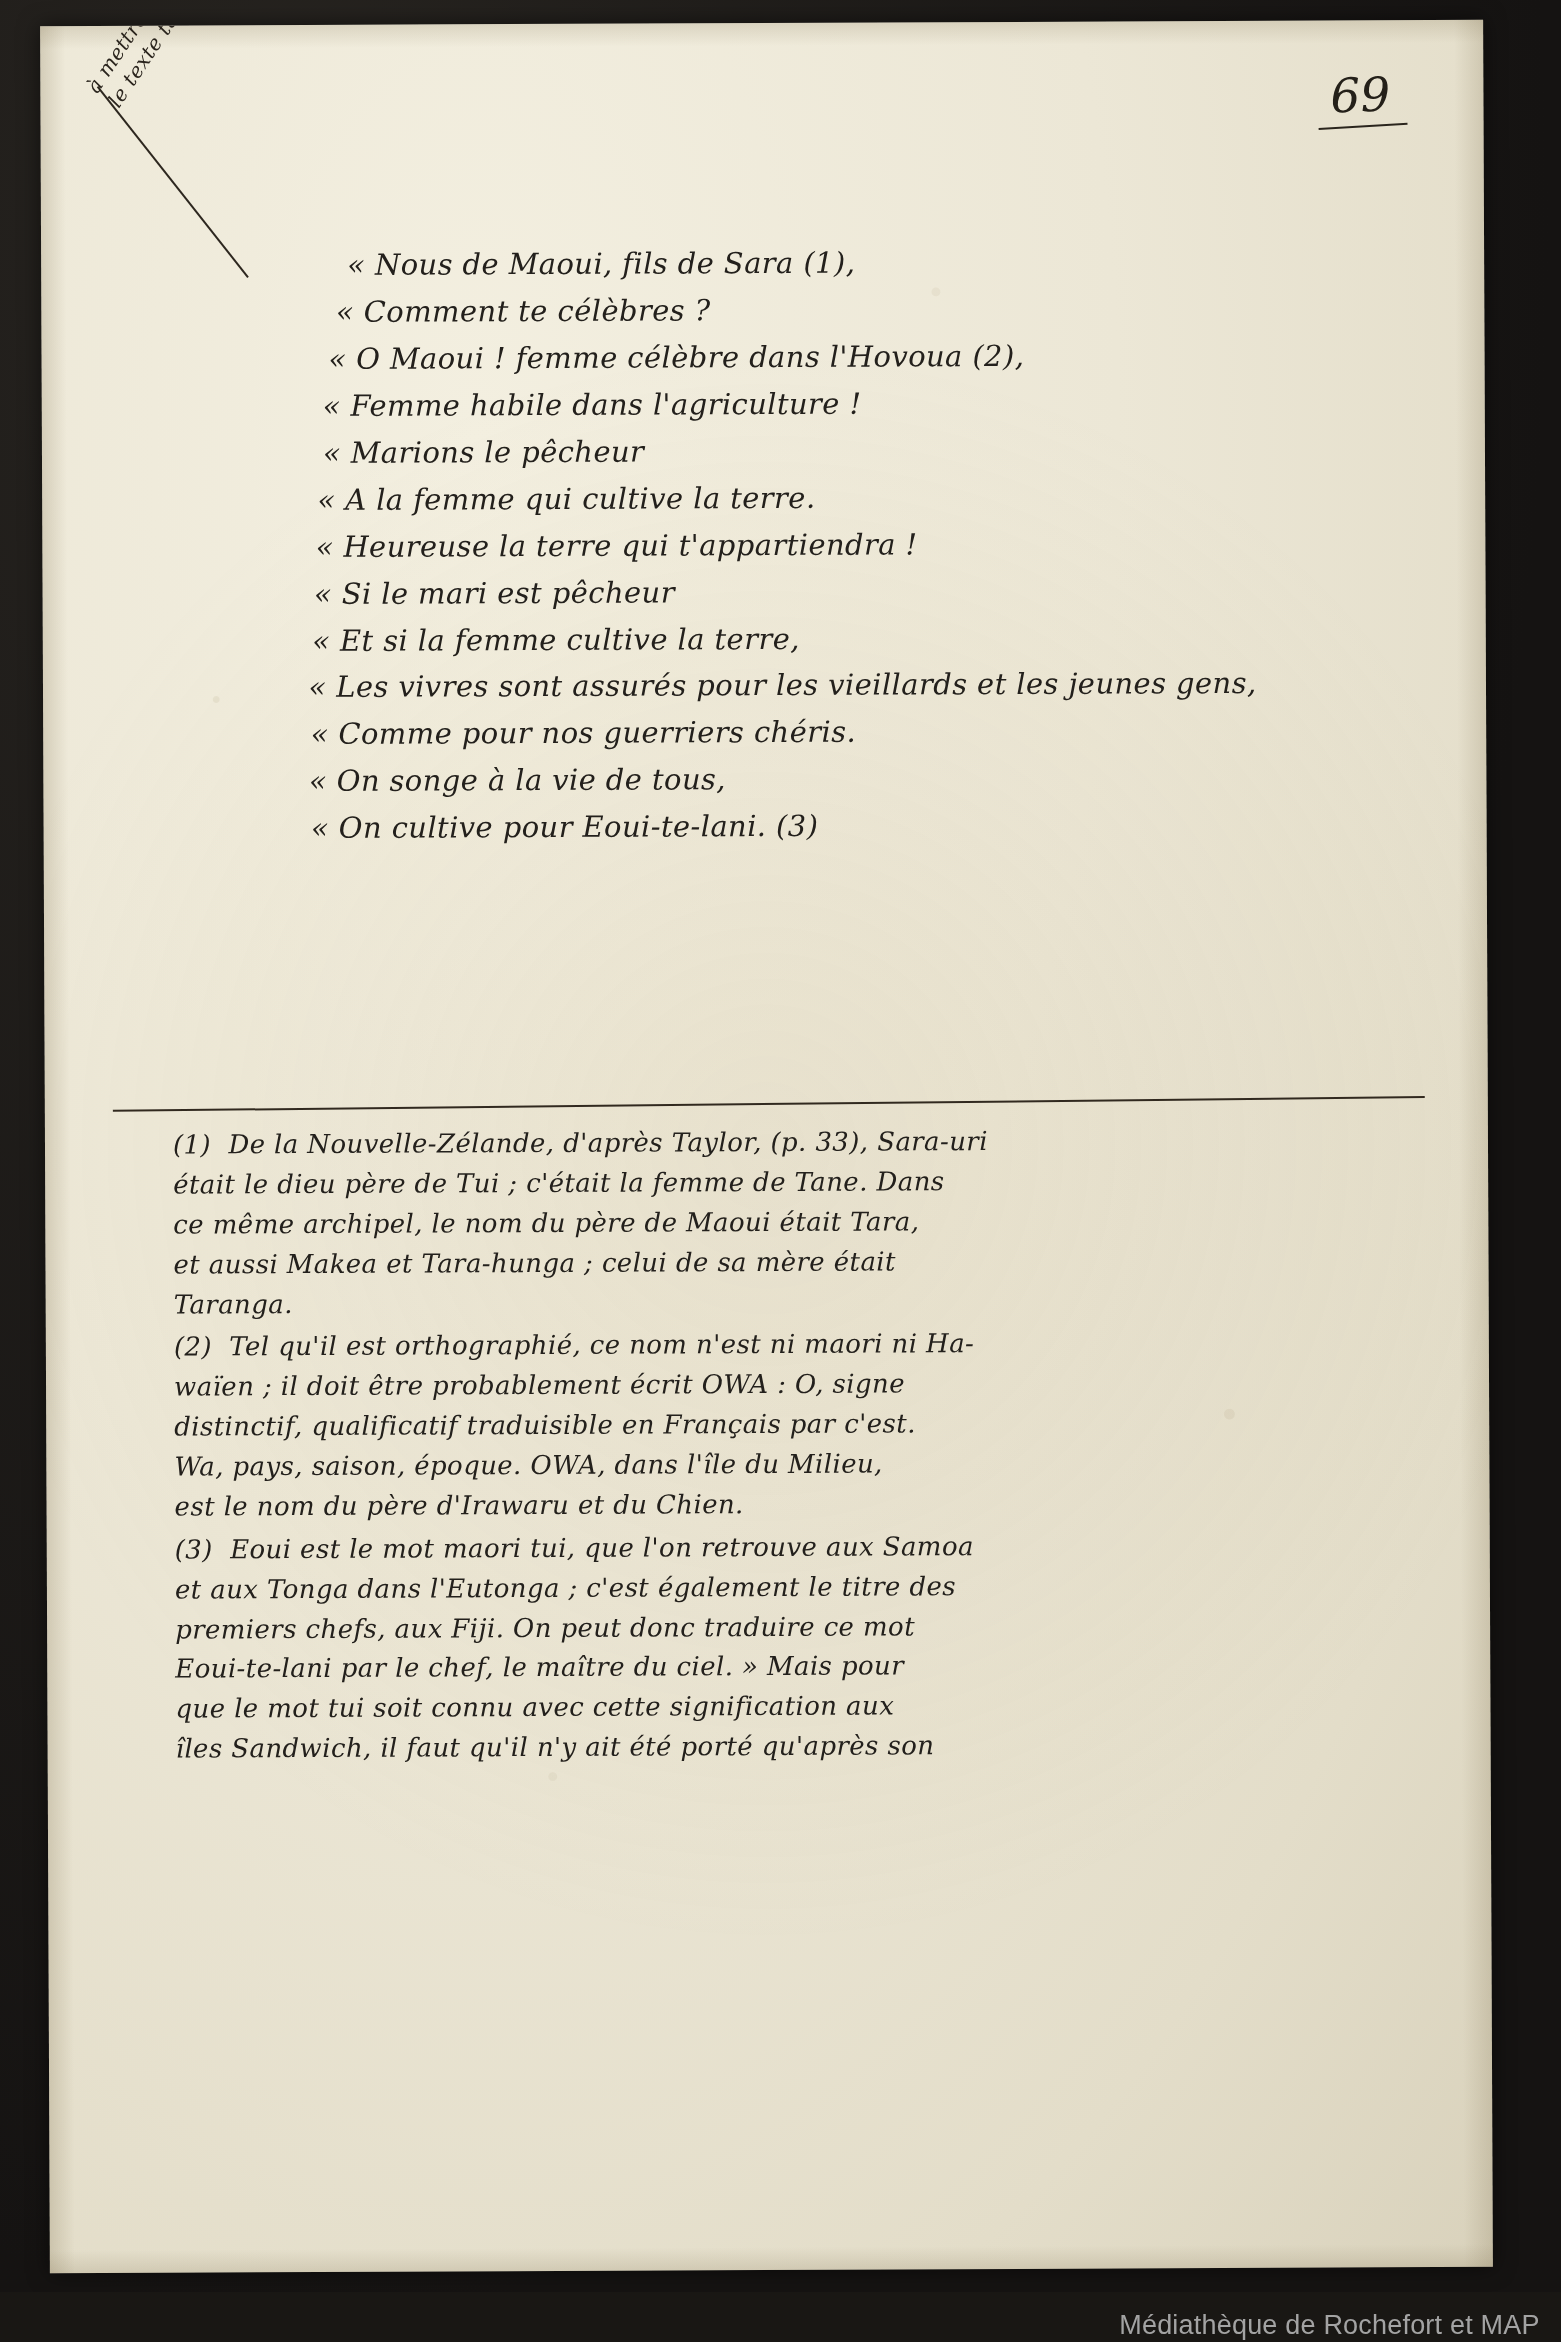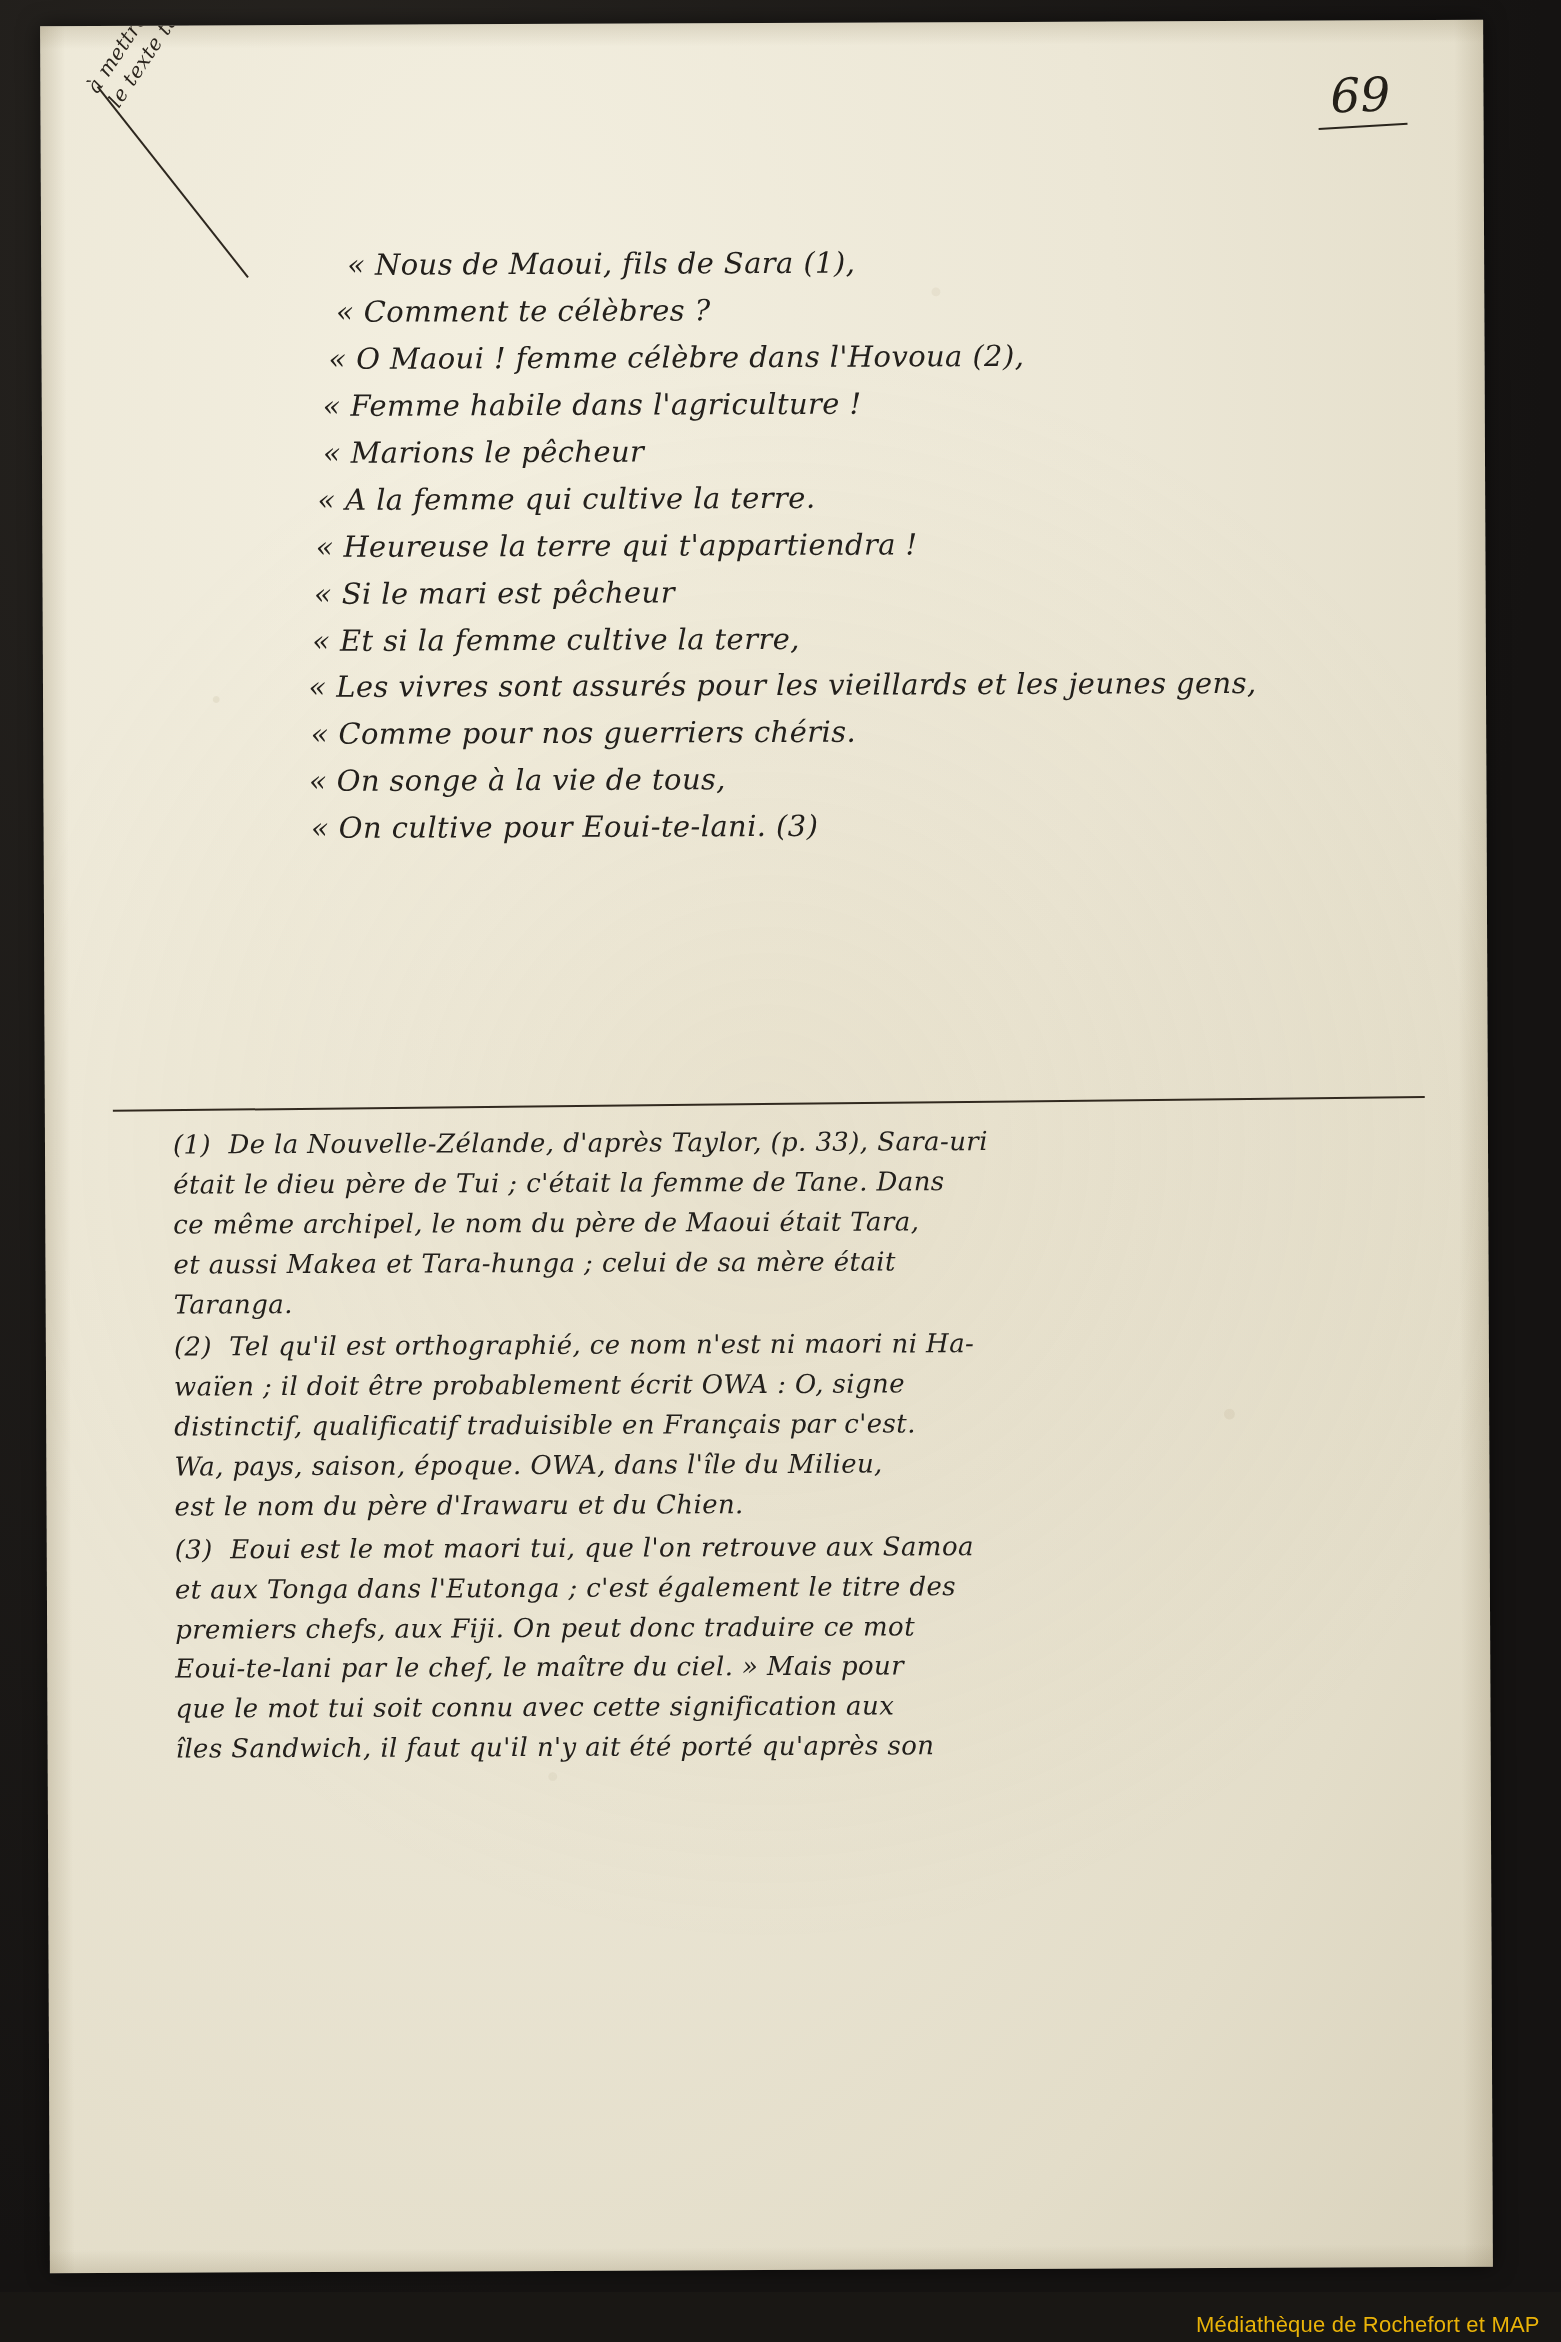--- a/index.html
+++ b/index.html
@@ -184,9 +184,9 @@
     justify-content: flex-end;
   }
   #credit-text {
-    color: #eab308;
+    color: #a3a3a3;
     font-family: "Liberation Sans", sans-serif;
-    font-size: 22px;
+    font-size: 27px;
     padding-right: 21.3px;
     letter-spacing: 0.2px;
     margin-top: 16px;

